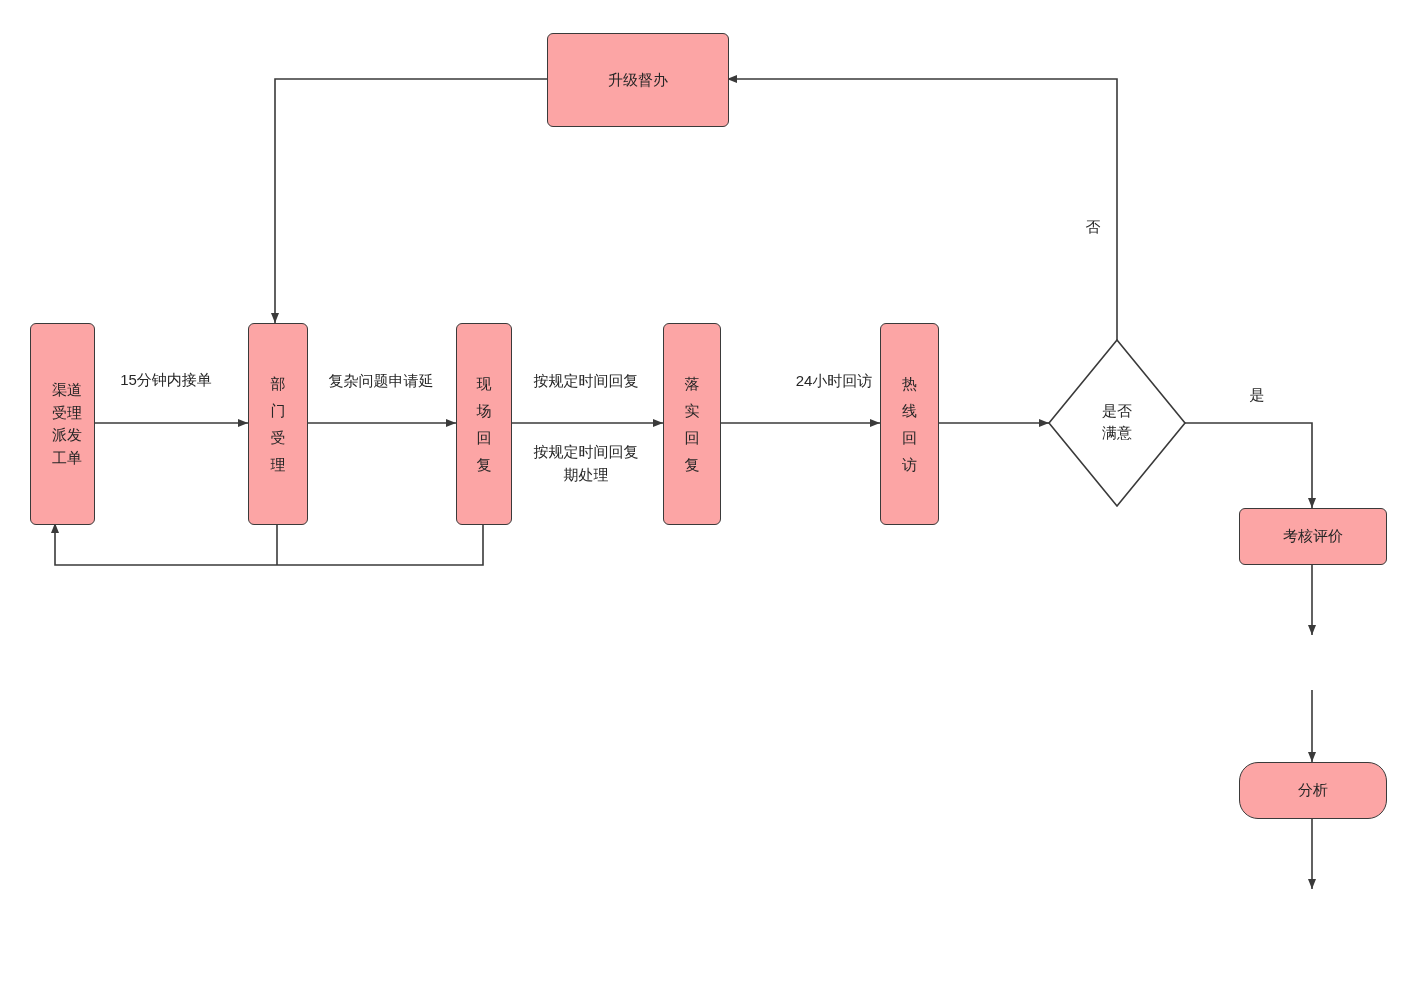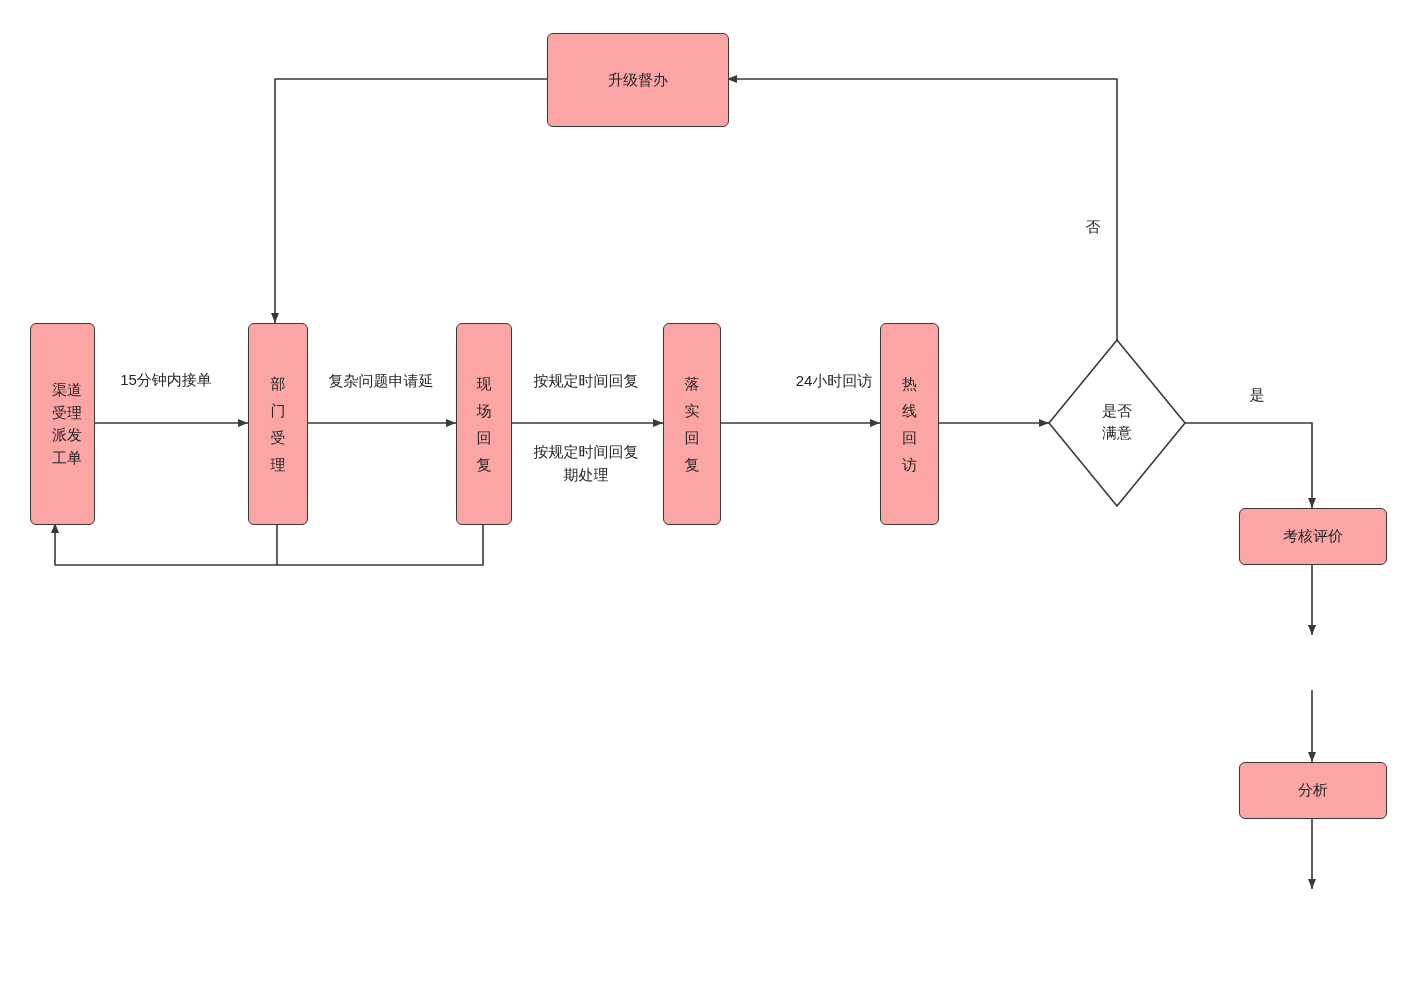--- a/index.html
+++ b/index.html
@@ -128,7 +128,7 @@
   </div>
 
 
-  <div class="node" style="left:1239px;top:762px;width:146px;height:55px;">
+  <div class="node" style="left:1239px;top:762px;width:146px;height:55px;border-radius:19px;">
     <span class="lbl">分析</span>
   </div>
 

